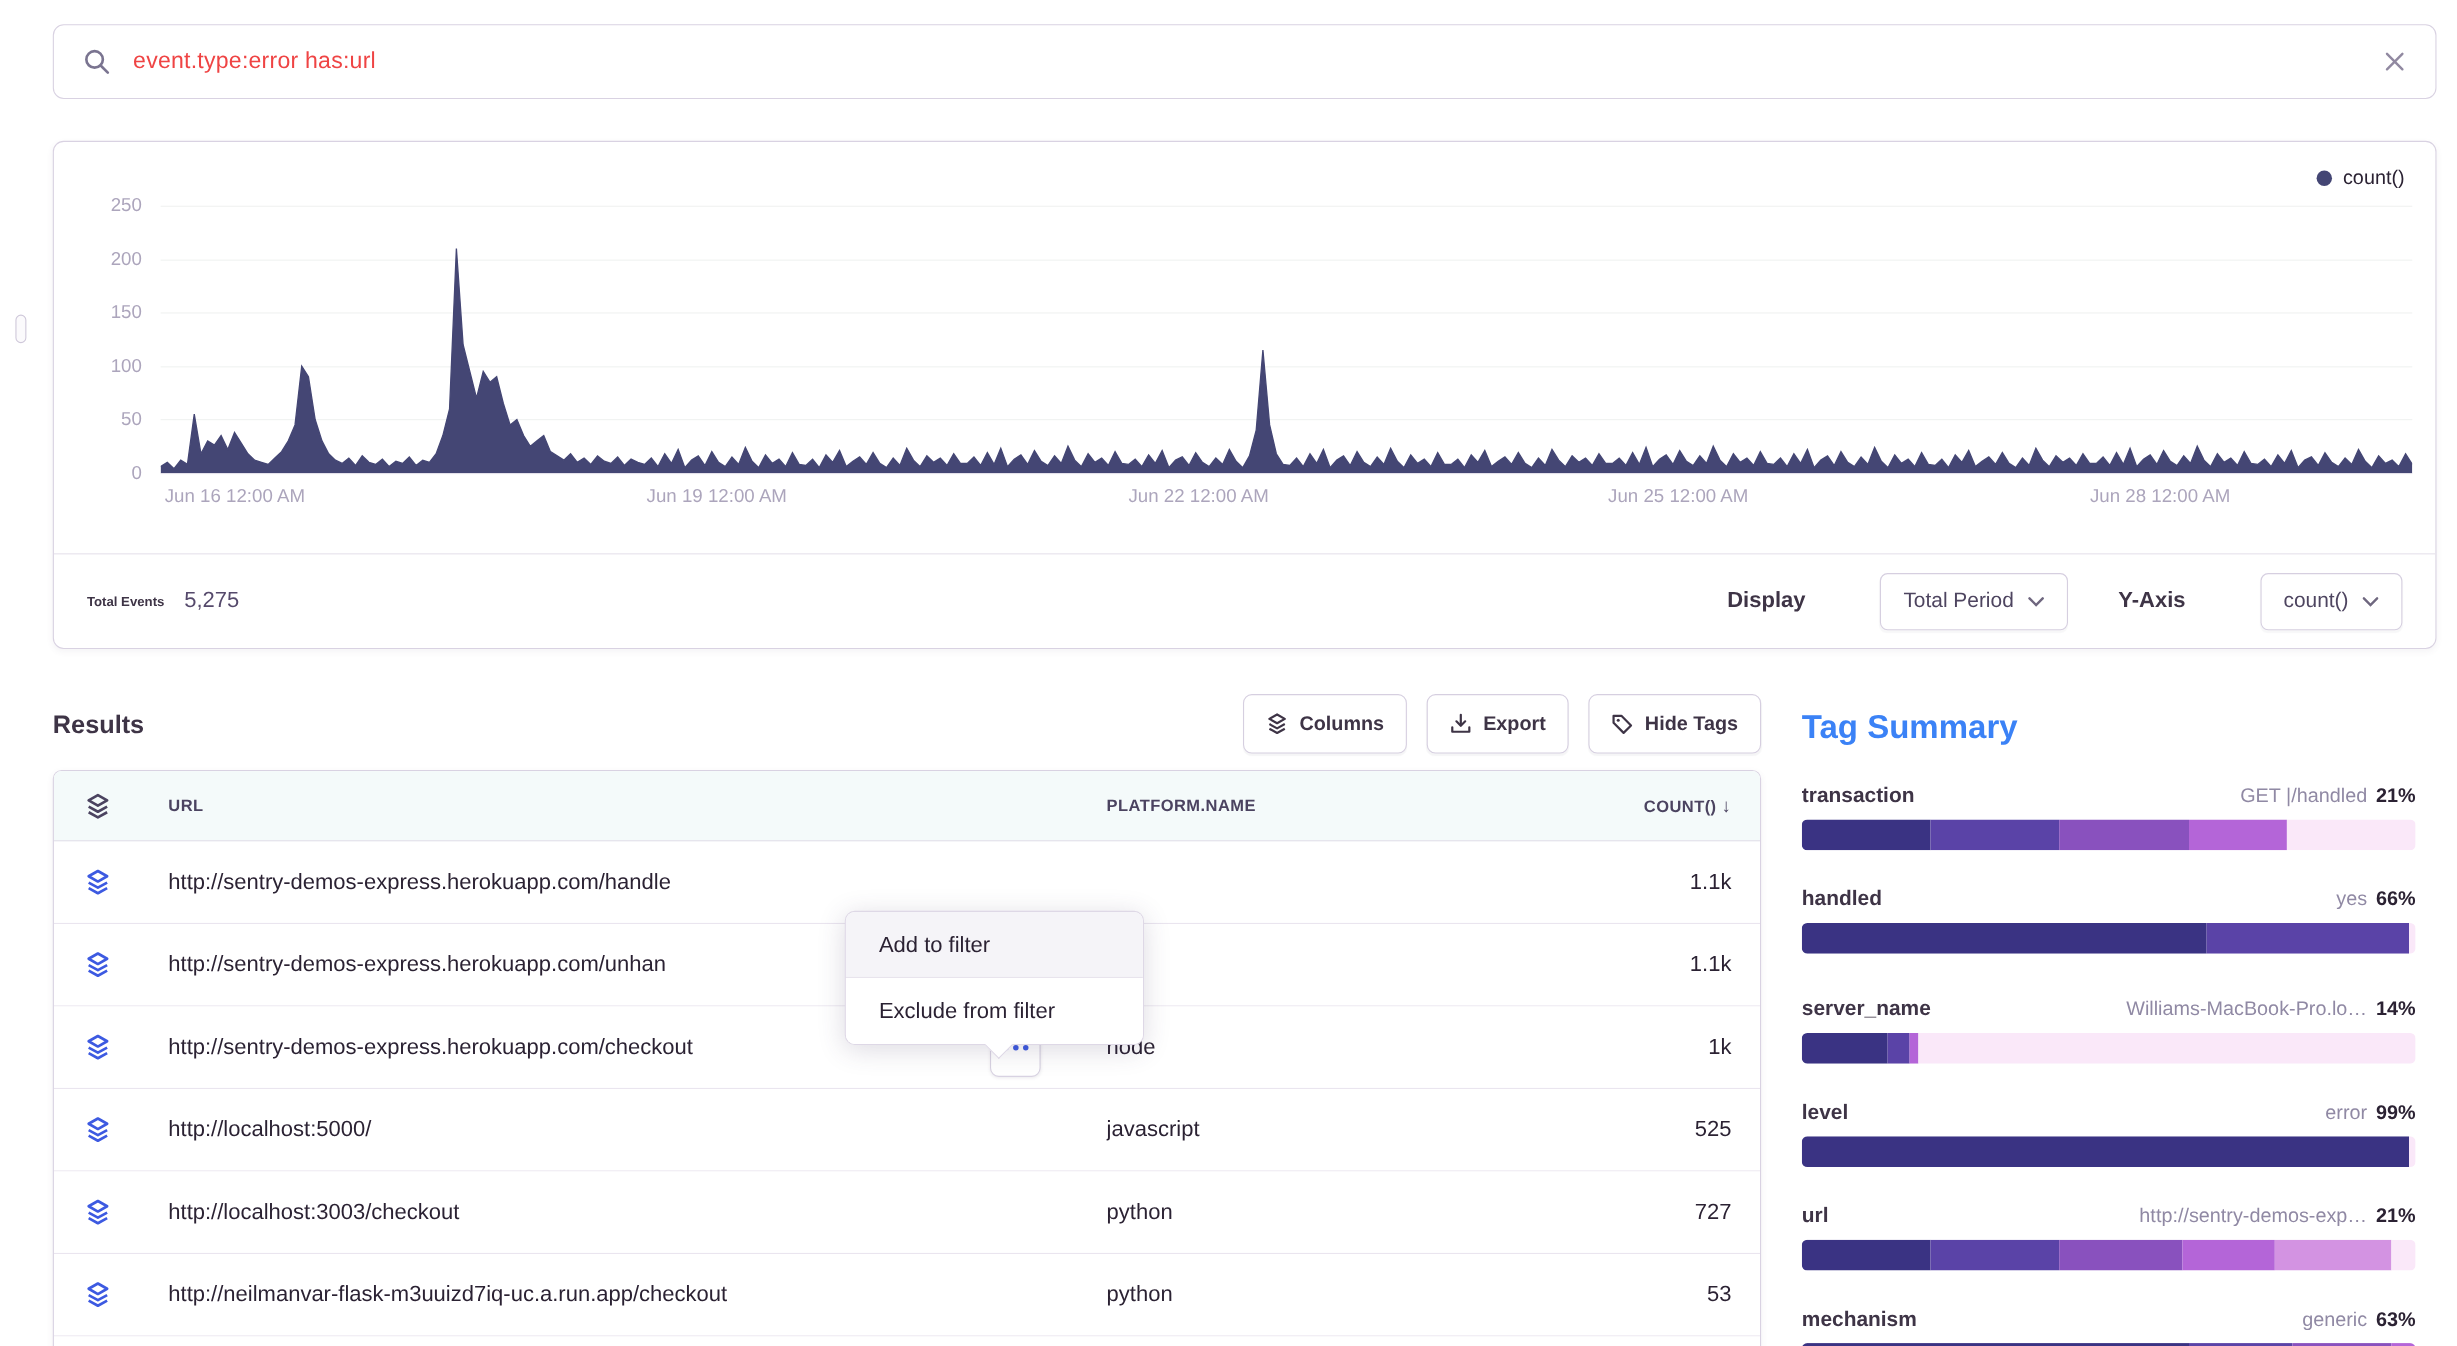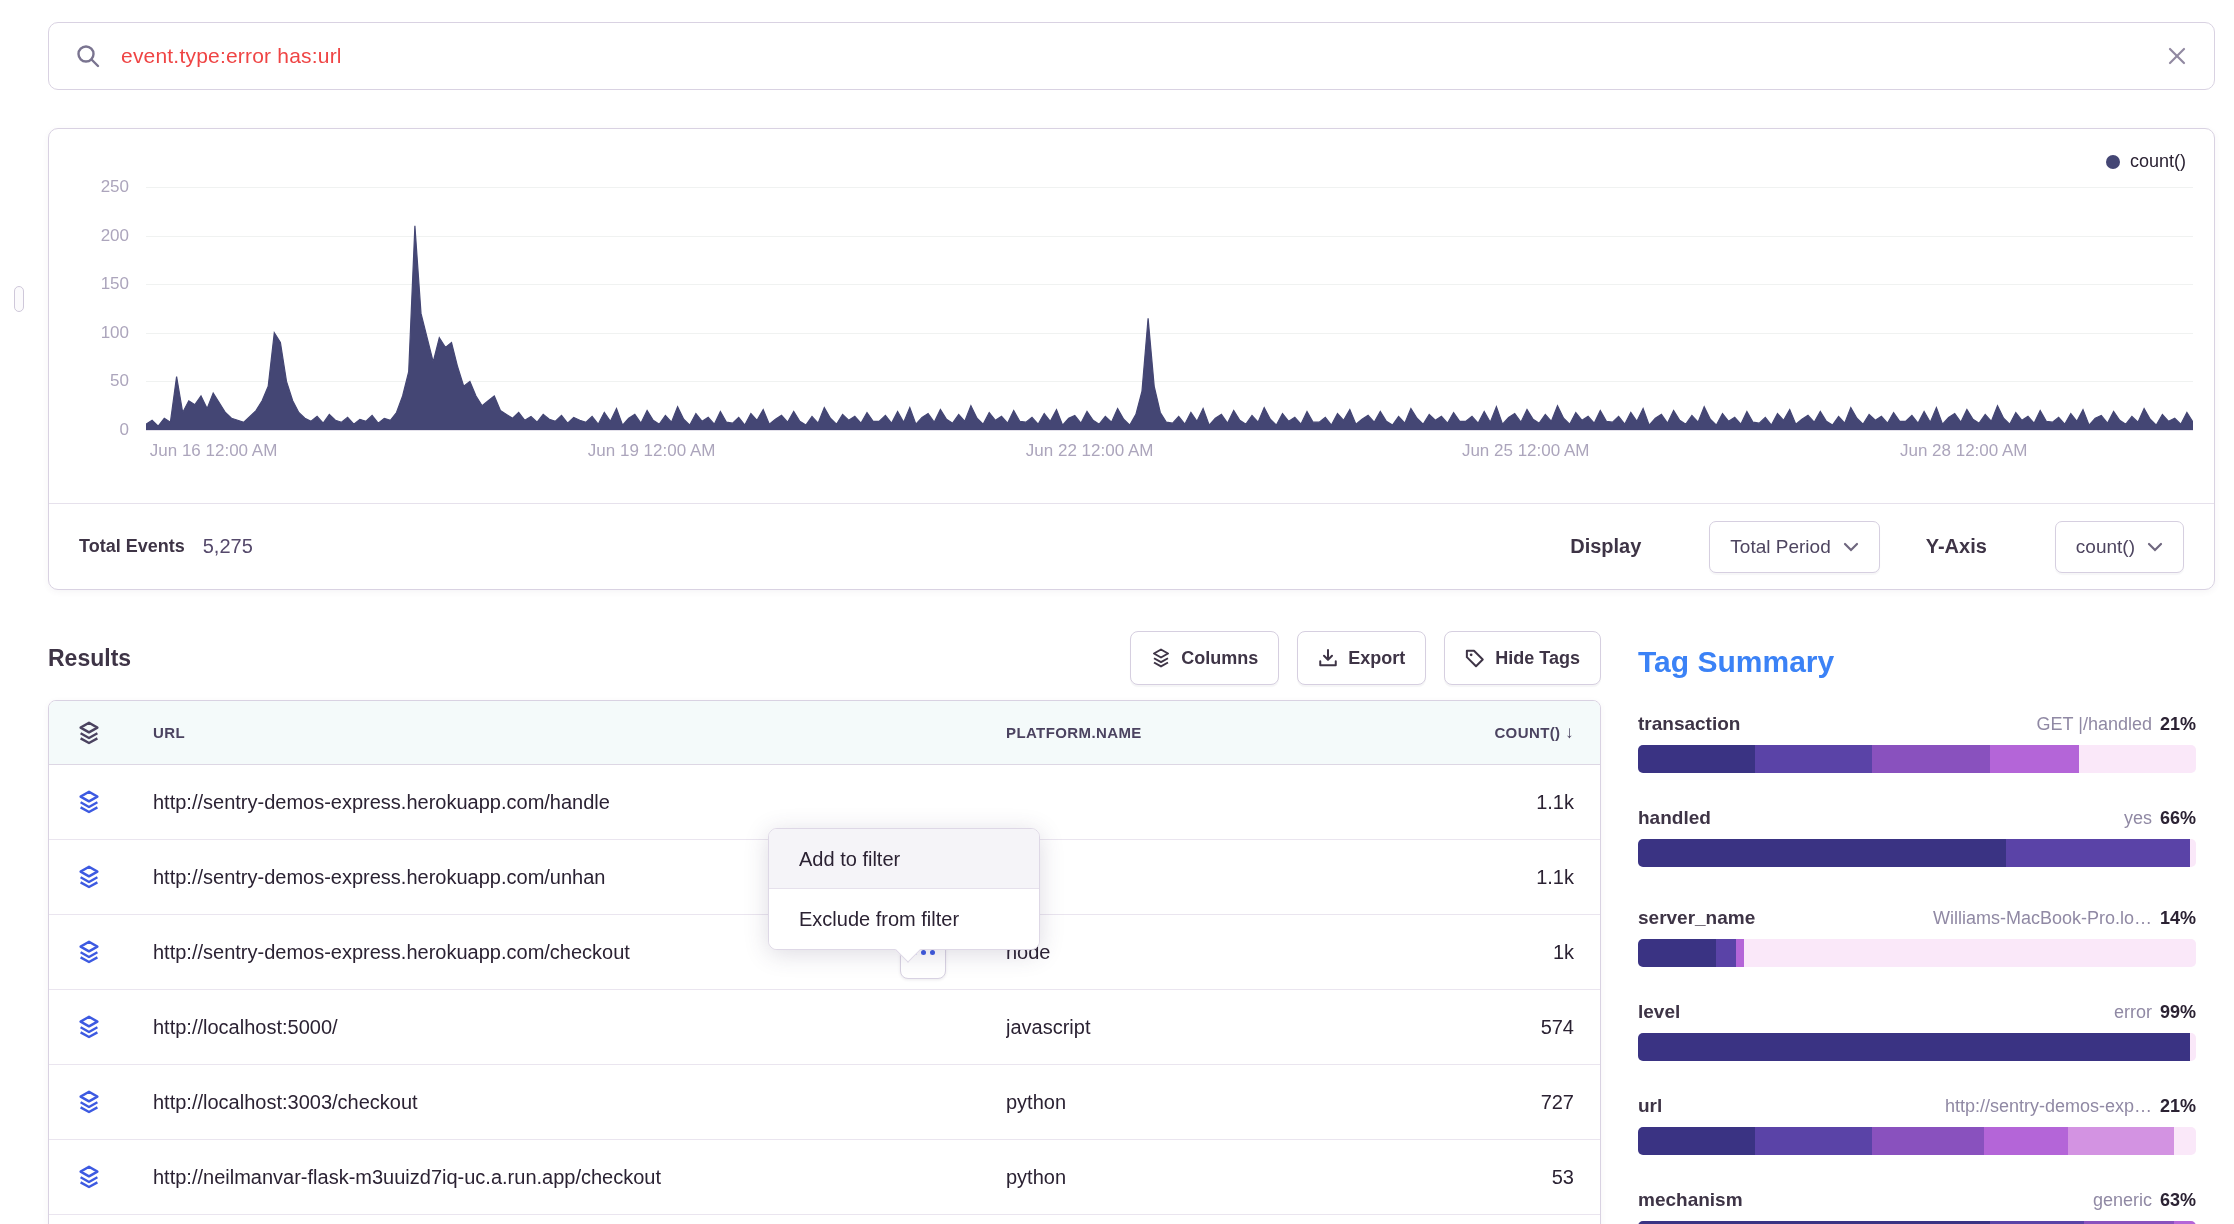--- a/index.html
+++ b/index.html
@@ -35,7 +35,7 @@
 
   .chart-footer { position:absolute; left:0; right:0; bottom:0; height:86px; border-top:1px solid #e6e1ec;
     display:flex; align-items:center; padding:0 30px; }
-  .te-label { font-size:18px; font-weight:bold; color:#3e3446; margin-right:18px; }
+  .te-label { font-size:12px; font-weight:bold; color:#3e3446; margin-right:18px; }
   .te-value { font-size:20px; color:#55496b; }
   .footer-controls { margin-left:auto; display:flex; align-items:center; gap:20px; }
   .ctl-label { font-size:20px; font-weight:bold; color:#3e3446; }

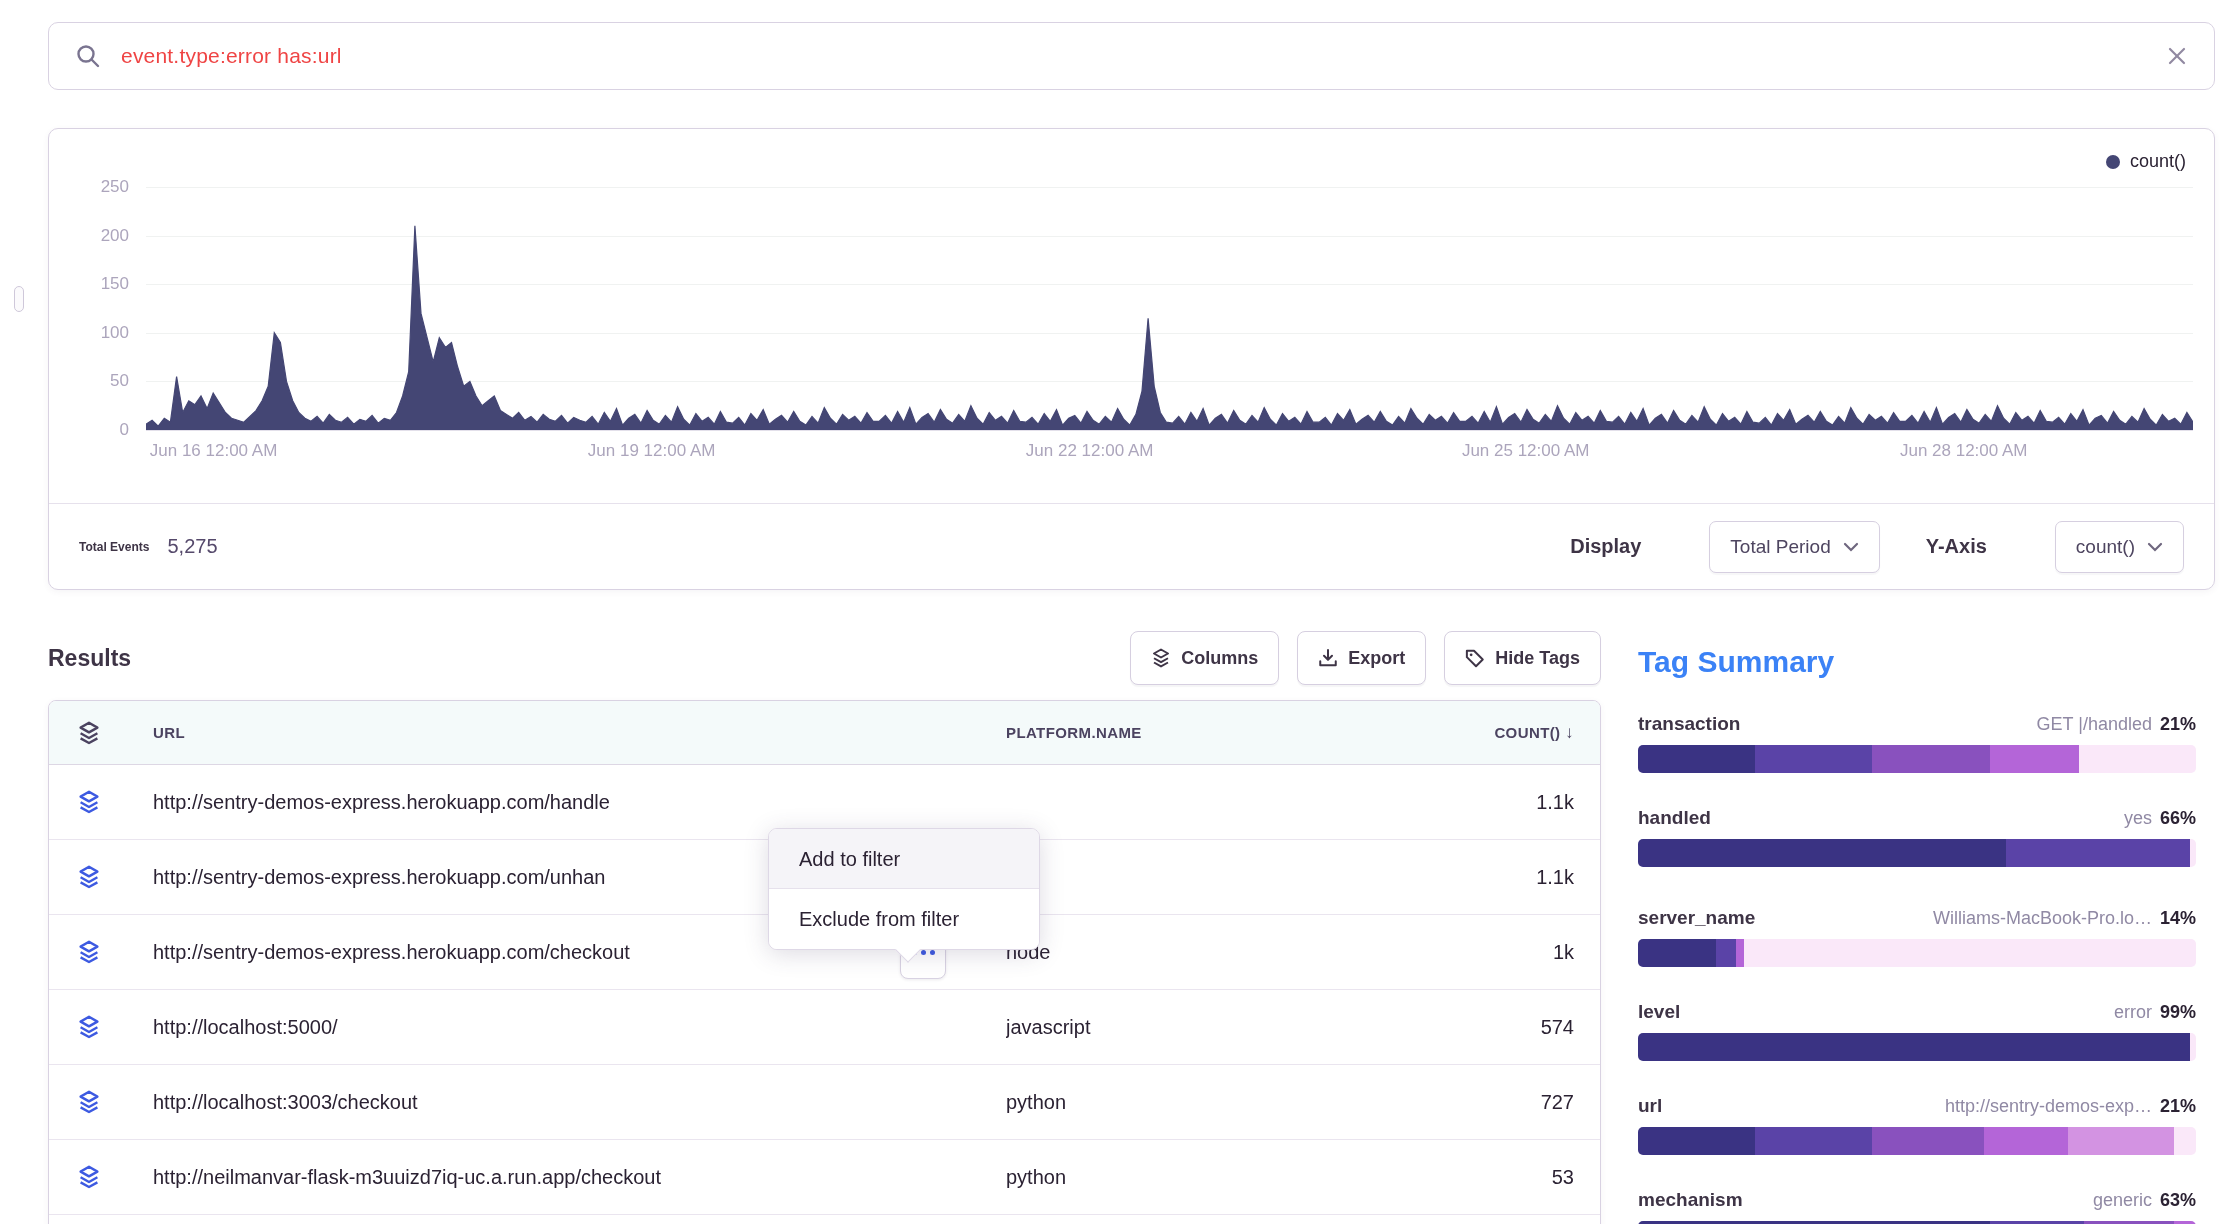--- a/index.html
+++ b/index.html
@@ -259,7 +259,7 @@
           </div>
       <div class="cell-url">http://localhost:5000/</div>
       <div class="cell-platform">javascript</div>
-      <div class="cell-count">574</div>
+      <div class="cell-count">525</div>
         </div>
         <div class="trow">
       <div class="cell-icon">

